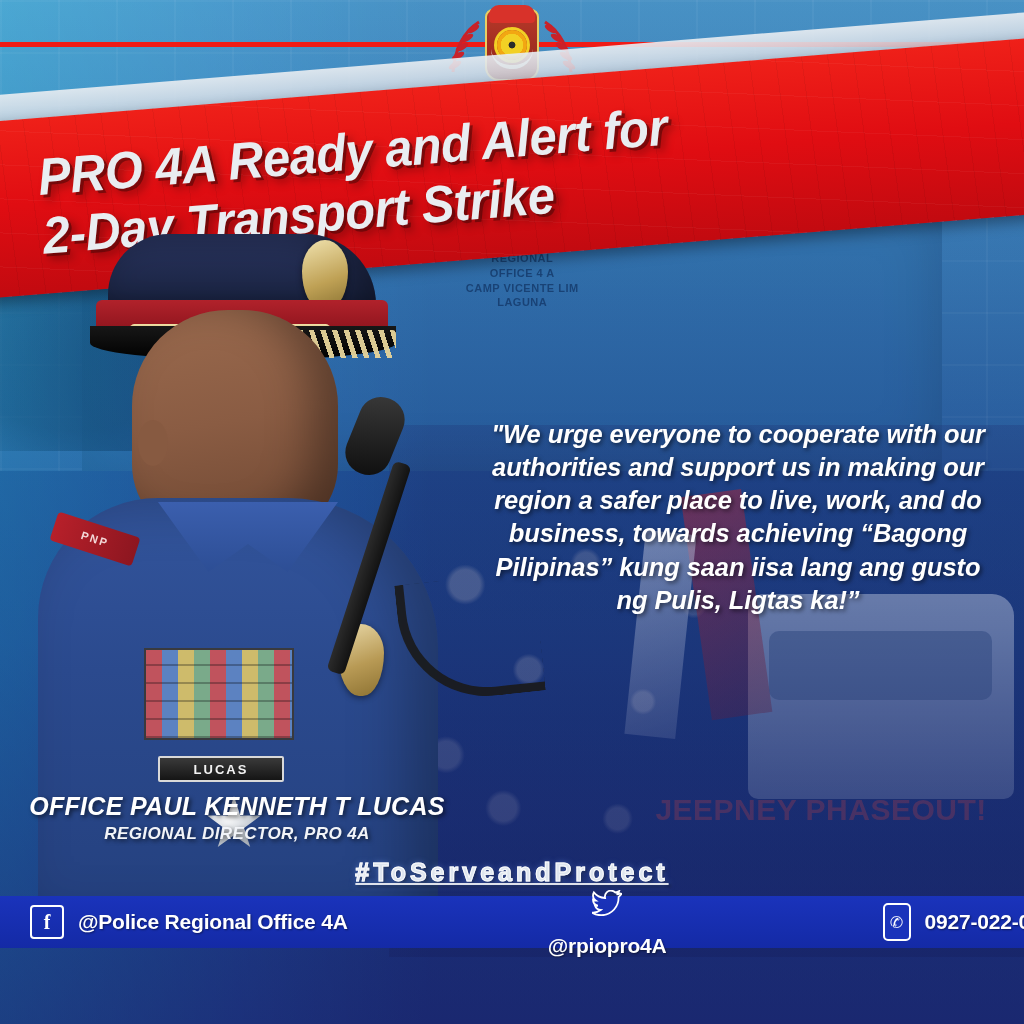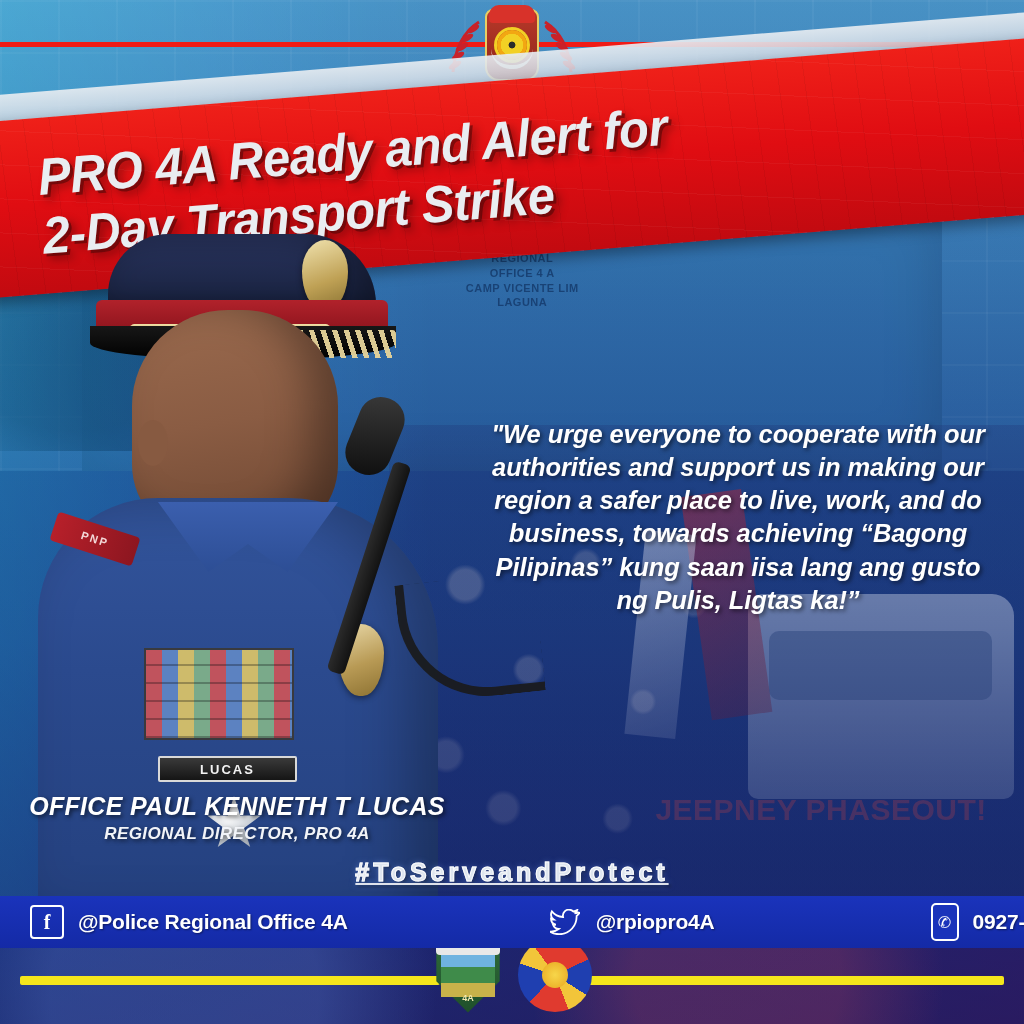--- a/index.html
+++ b/index.html
@@ -116,7 +116,7 @@
      border:2px solid #3a3a3a;opacity:.95;}
   .ribbons:after{content:"";position:absolute;inset:0;
      background:repeating-linear-gradient(0deg,rgba(0,0,0,.28) 0 2px,rgba(0,0,0,0) 2px 18px);}
-  .nameplate{position:absolute;left:120px;top:258px;width:139px;height:26px;
+  .nameplate{position:absolute;left:120px;top:258px;width:126px;height:26px;
      background:linear-gradient(180deg,#3a3a3a,#151515);border:2px solid #d9d9d9;border-radius:2px;
      color:#f2f2f2;font-size:13px;font-weight:800;letter-spacing:2px;text-align:center;line-height:24px;}
   .rankstar{position:absolute;left:168px;top:298px;width:56px;height:56px;

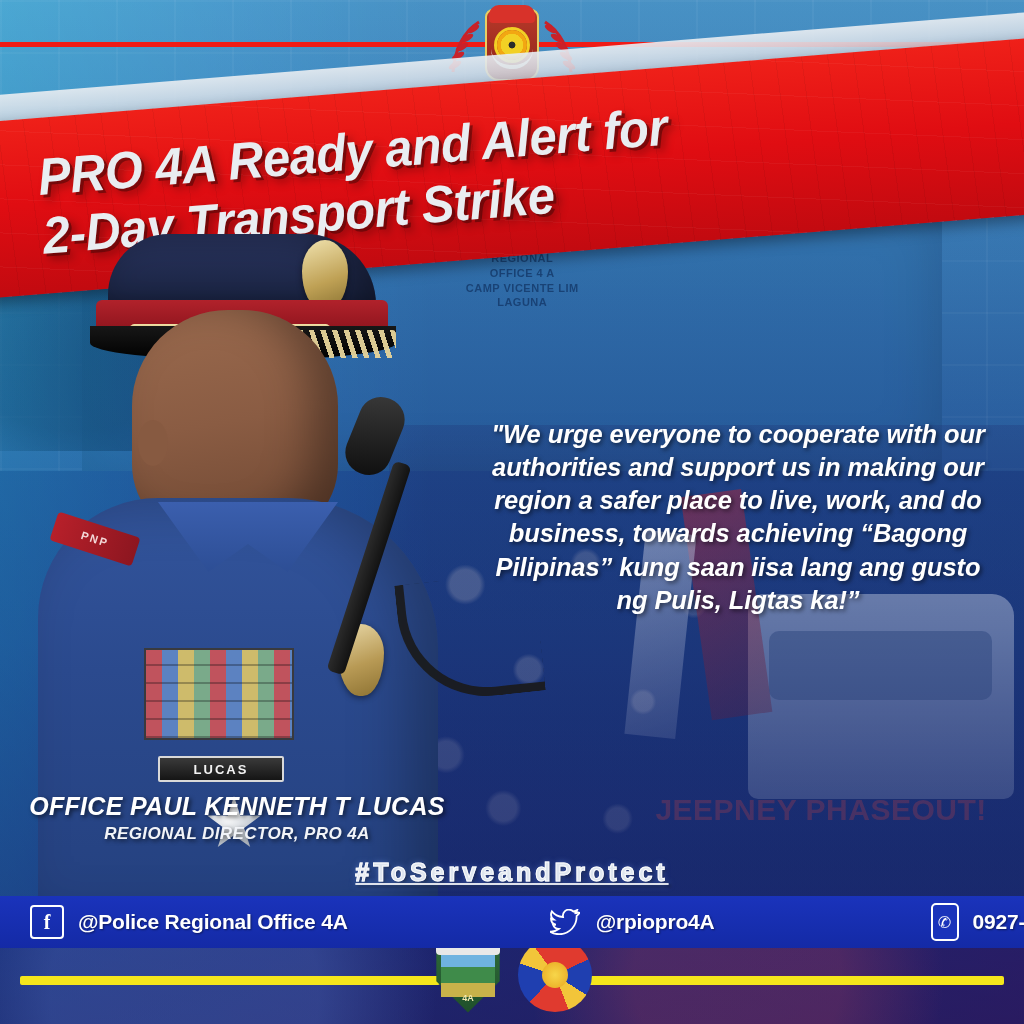--- a/index.html
+++ b/index.html
@@ -180,7 +180,7 @@
   .cslot{display:flex;align-items:center;gap:14px;color:#fff;}
   .cslot .lbl{font-size:21px;font-weight:700;letter-spacing:-.2px;
      text-shadow:1px 1px 2px rgba(0,0,0,.45);white-space:nowrap;}
-  .c1{margin-left:30px;} .c2{margin-left:104px;} .c3{margin-left:124px;}
+  .c1{margin-left:30px;} .c2{margin-left:104px;flex-direction:column;} .c3{margin-left:124px;}
   .sep{width:3px;height:34px;background:#fff;margin-left:96px;}
   .sep2{width:3px;height:34px;background:#fff;margin-left:92px;}
   .ic{width:34px;height:34px;display:flex;align-items:center;justify-content:center;}

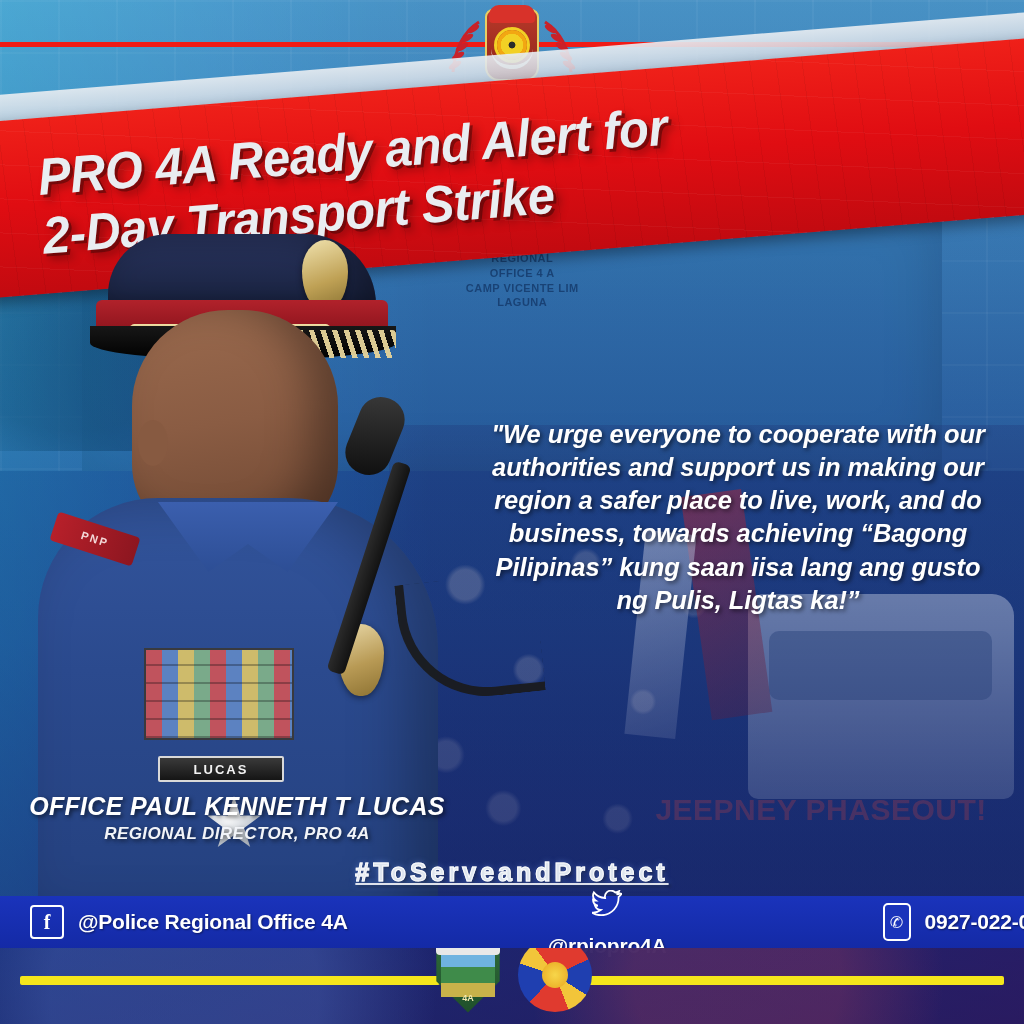--- a/index.html
+++ b/index.html
@@ -340,23 +340,6 @@
     </div>
   </div>
 
-  <div class="bottomstrip">
-    <div class="bs-photo"></div>
-    <div class="yline l"></div>
-    <div class="yline r"></div>
-    <div class="emblems">
-      <div class="em-shield">
-        <div class="sh"></div>
-        <div class="sh-in"></div>
-        <div class="sh-top"></div>
-        <div class="sh-txt">4A</div>
-      </div>
-      <div class="em-bp">
-        <div class="ray"></div>
-        <div class="core"></div>
-      </div>
-    </div>
-  </div>
 
 </div>
 

